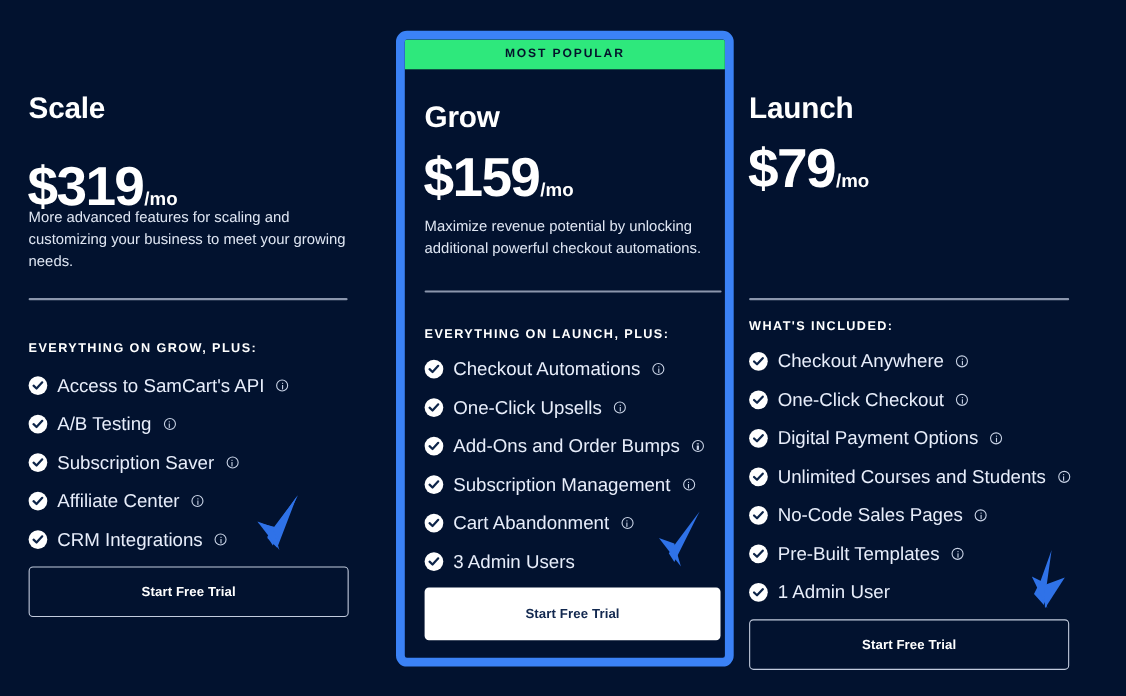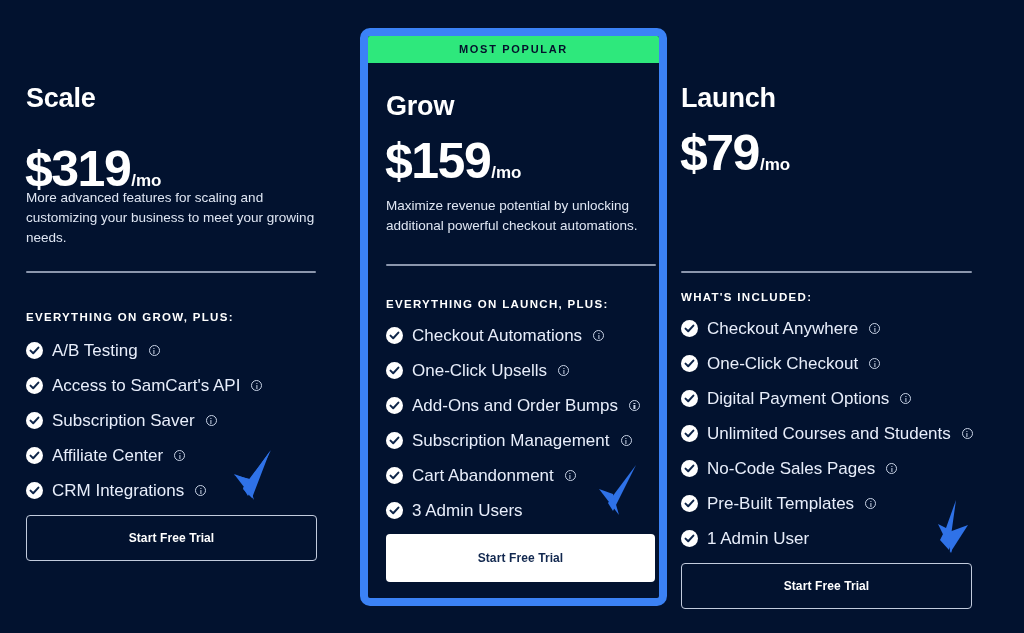--- a/index.html
+++ b/index.html
@@ -270,16 +270,16 @@
                   <path d="M1.5 5.6 L4.2 8.2 L9.4 2.6" stroke="#0d2448" stroke-width="2" fill="none" stroke-linecap="round" stroke-linejoin="round"></path>
                 </svg>
             </span>
+            <span class="feature-label">Access to SamCart's API</span>
+            <span class="info-icon"></span>
+          </li>
+          <li class="feature">
+            <span class="check-icon">
+              <svg width="11" height="11" viewBox="0 0 11 11">
+                  <path d="M1.5 5.6 L4.2 8.2 L9.4 2.6" stroke="#0d2448" stroke-width="2" fill="none" stroke-linecap="round" stroke-linejoin="round"></path>
+                </svg>
+            </span>
             <span class="feature-label">A/B Testing</span>
-            <span class="info-icon"></span>
-          </li>
-          <li class="feature">
-            <span class="check-icon">
-              <svg width="11" height="11" viewBox="0 0 11 11">
-                  <path d="M1.5 5.6 L4.2 8.2 L9.4 2.6" stroke="#0d2448" stroke-width="2" fill="none" stroke-linecap="round" stroke-linejoin="round"></path>
-                </svg>
-            </span>
-            <span class="feature-label">Access to SamCart's API</span>
             <span class="info-icon"></span>
           </li>
           <li class="feature">

